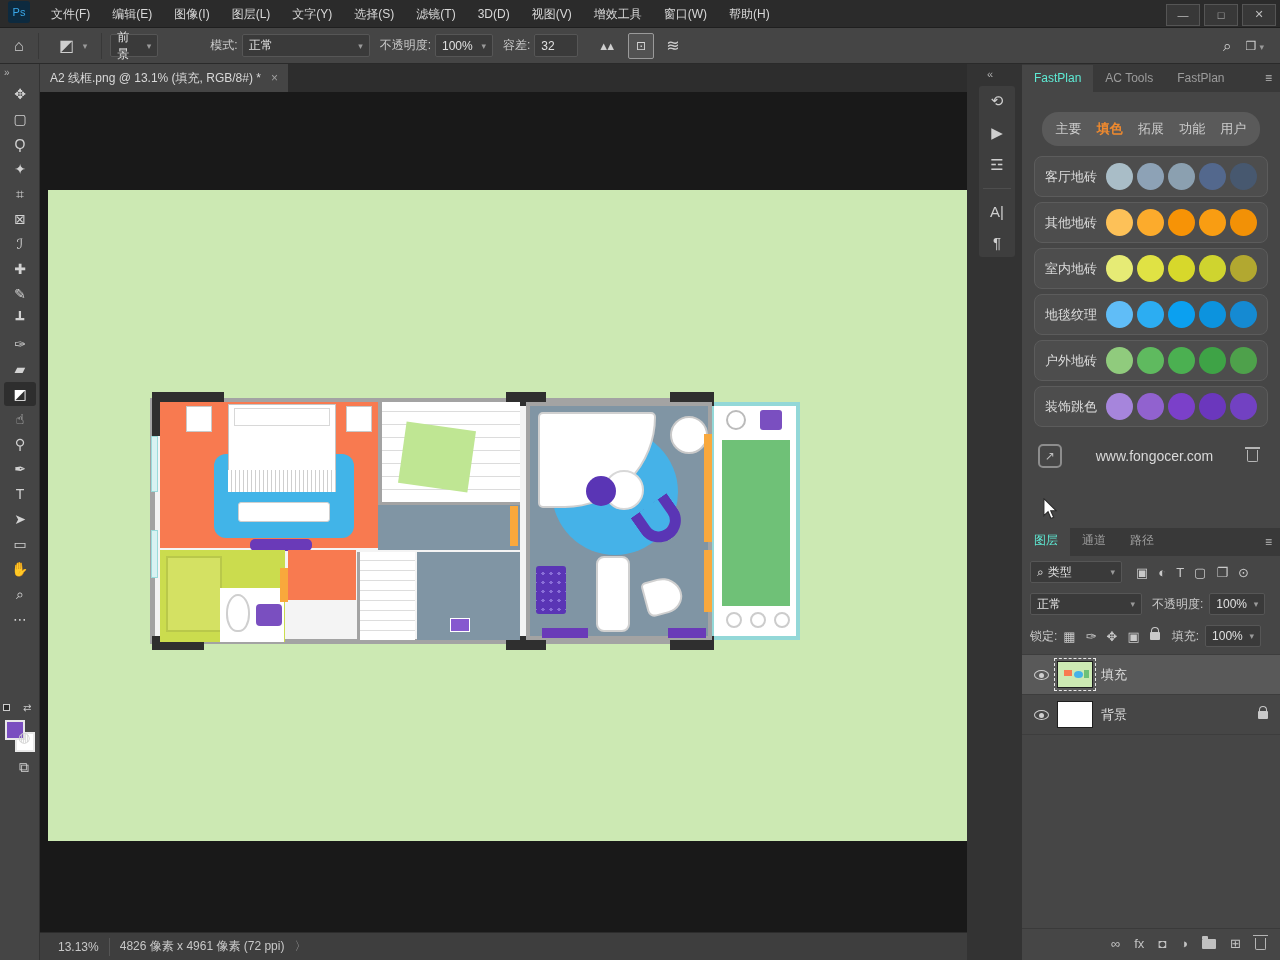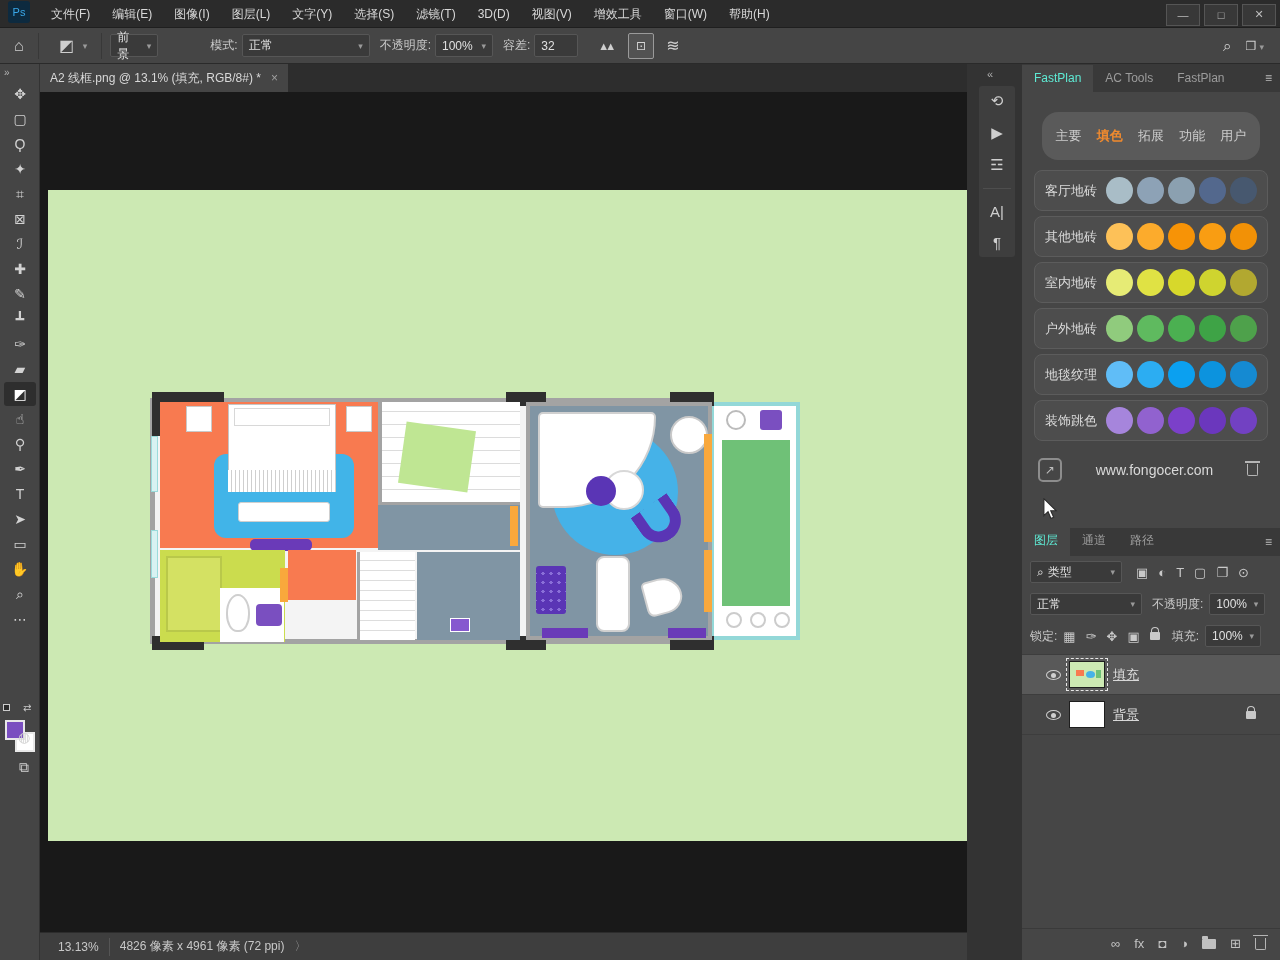--- a/index.html
+++ b/index.html
@@ -70,7 +70,7 @@
   .ptab.active { background:#464646; color:#5eead4; }
   .ptab-menu { position:absolute; right:8px; top:7px; color:#bdbdbd; letter-spacing:0;}
 
-  #pill-row { margin:20px 20px 10px; background:#5a5a5a; border-radius:16px; height:48px;
+  #pill-row { margin:20px 20px 10px; background:#5a5a5a; border-radius:16px; height:34px;
     display:flex; align-items:center; justify-content:space-around; padding:0 6px;}
   .pill-tab { color:#cccccc; font-size:13px; padding:2px 4px; }
   .pill-tab.active { color:#f08a2e; font-weight:bold; }

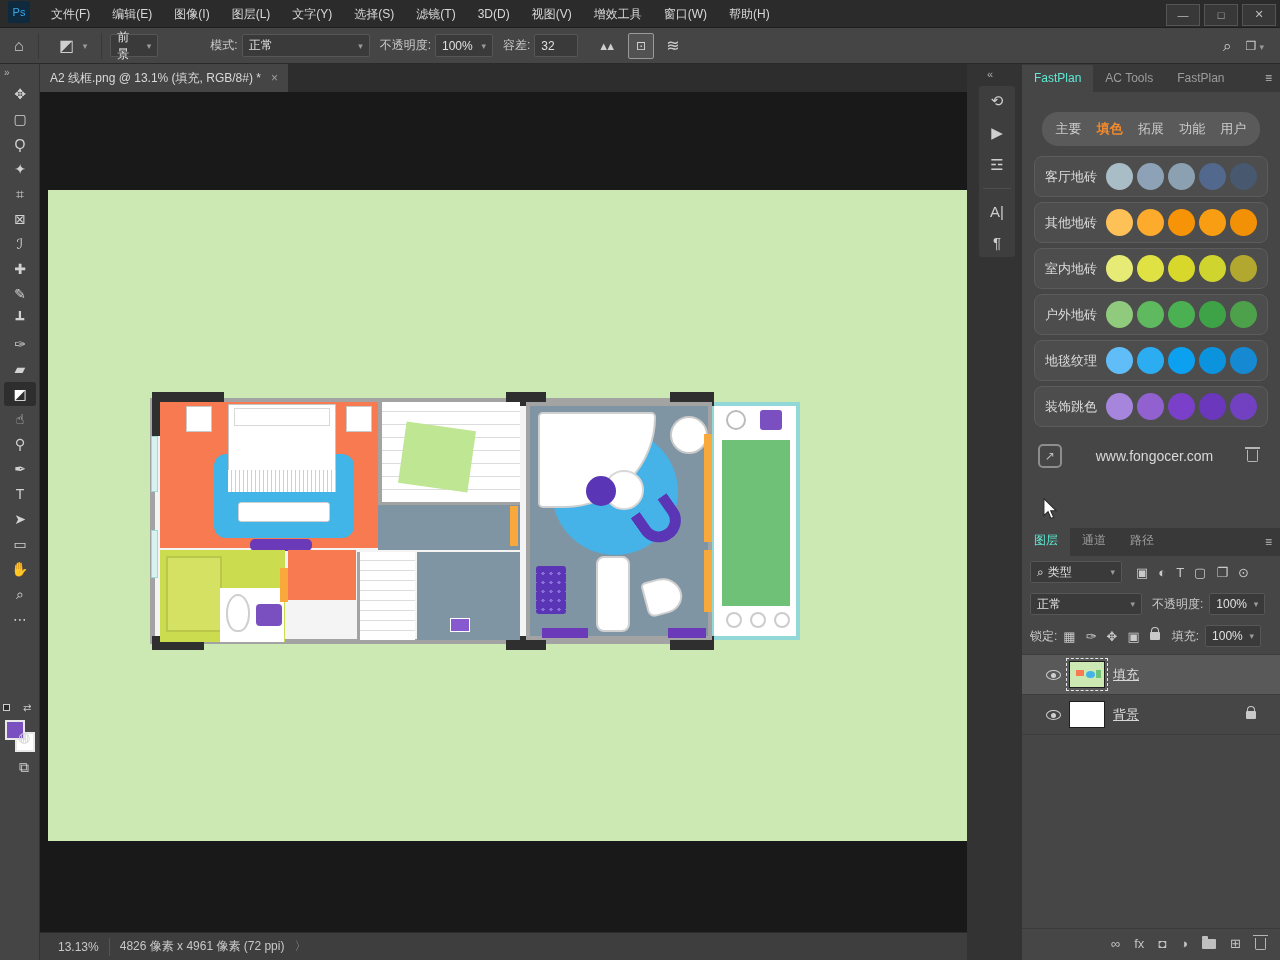--- a/index.html
+++ b/index.html
@@ -370,6 +370,16 @@
           </span>
         </div>
         <div class="swatch-row">
+          <span class="swatch-label">地毯纹理</span>
+          <span class="swatches">
+            <span class="swatch" style="background: rgb(96, 189, 247);"></span>
+            <span class="swatch" style="background: rgb(44, 173, 242);"></span>
+            <span class="swatch" style="background: rgb(11, 160, 240);"></span>
+            <span class="swatch" style="background: rgb(12, 147, 222);"></span>
+            <span class="swatch" style="background: rgb(21, 138, 210);"></span>
+          </span>
+        </div>
+        <div class="swatch-row">
           <span class="swatch-label">户外地砖</span>
           <span class="swatches">
             <span class="swatch" style="background: rgb(144, 203, 125);"></span>
@@ -377,16 +387,6 @@
             <span class="swatch" style="background: rgb(75, 176, 81);"></span>
             <span class="swatch" style="background: rgb(62, 163, 70);"></span>
             <span class="swatch" style="background: rgb(78, 161, 75);"></span>
-          </span>
-        </div>
-        <div class="swatch-row">
-          <span class="swatch-label">地毯纹理</span>
-          <span class="swatches">
-            <span class="swatch" style="background: rgb(96, 189, 247);"></span>
-            <span class="swatch" style="background: rgb(44, 173, 242);"></span>
-            <span class="swatch" style="background: rgb(11, 160, 240);"></span>
-            <span class="swatch" style="background: rgb(12, 147, 222);"></span>
-            <span class="swatch" style="background: rgb(21, 138, 210);"></span>
           </span>
         </div>
         <div class="swatch-row">

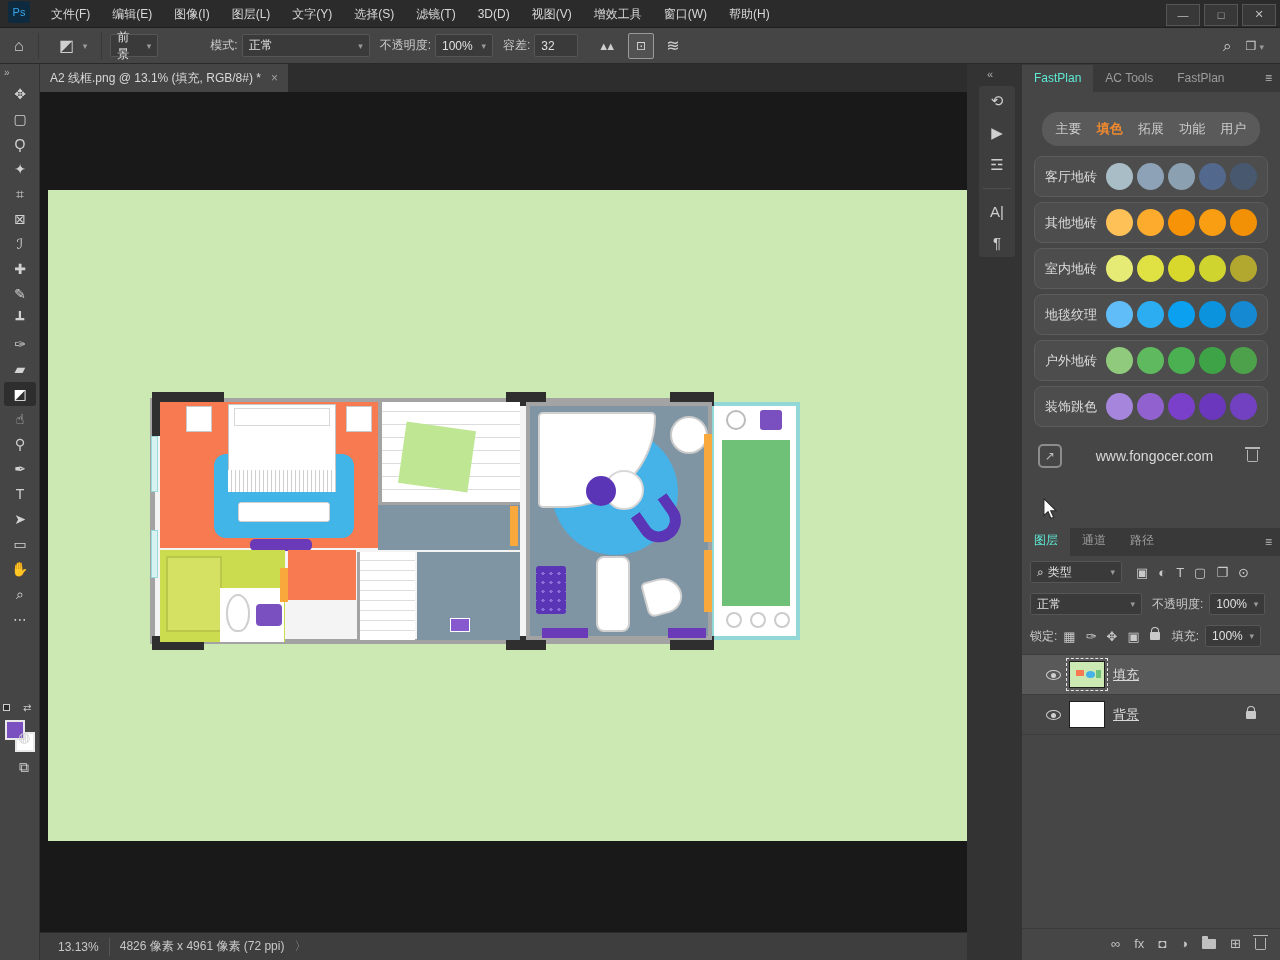--- a/index.html
+++ b/index.html
@@ -92,8 +92,8 @@
   .lp-icons { display:flex; gap:10px; align-items:center; margin-left:8px; color:#c9c9c9; font-size:13px;}
   .small-box { background:#3a3a3a; border:1px solid #565656; border-radius:2px; height:22px;
     display:flex; align-items:center; padding:0 6px; gap:5px; color:#e0e0e0;}
-  .layer-row { height:40px; display:flex; align-items:center; gap:8px; padding:0 24px;
-    border-bottom:1px solid #3d3d3d;text-decoration:underline; }
+  .layer-row { height:40px; display:flex; align-items:center; gap:8px; padding:0 12px;
+    border-bottom:1px solid #3d3d3d; }
   .layer-row.selected { background:#595959; }
   .thumb { width:36px; height:27px; background:#fff; border:1px solid #1e1e1e; position:relative; overflow:hidden;}
   .thumb.sel { outline:1px dashed #e8e8e8; outline-offset:2px; }

